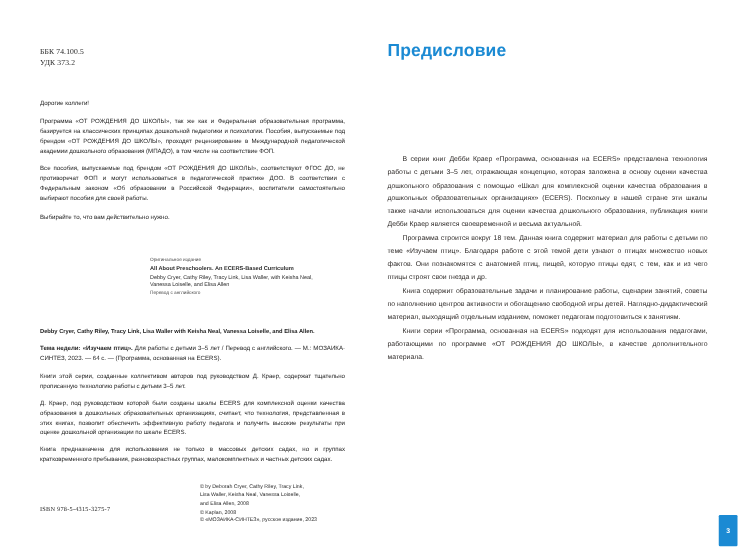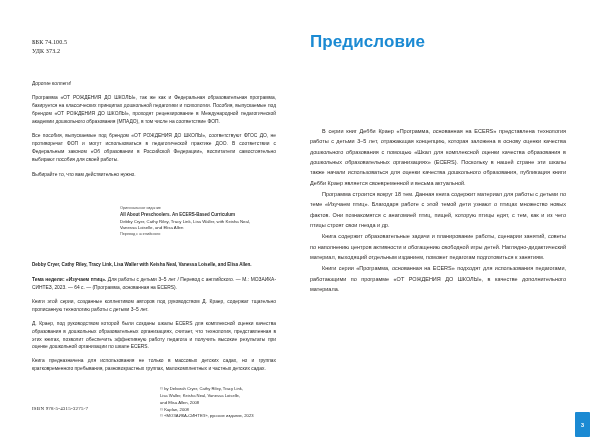--- a/index.html
+++ b/index.html
@@ -104,7 +104,7 @@
     padding: 33px 34px 20px 10px;
   }
   .foreword-title {
-    font-size: 17px;
+    font-size: 14px;
     font-weight: bold;
     letter-spacing: .1px;
     line-height: 1;

